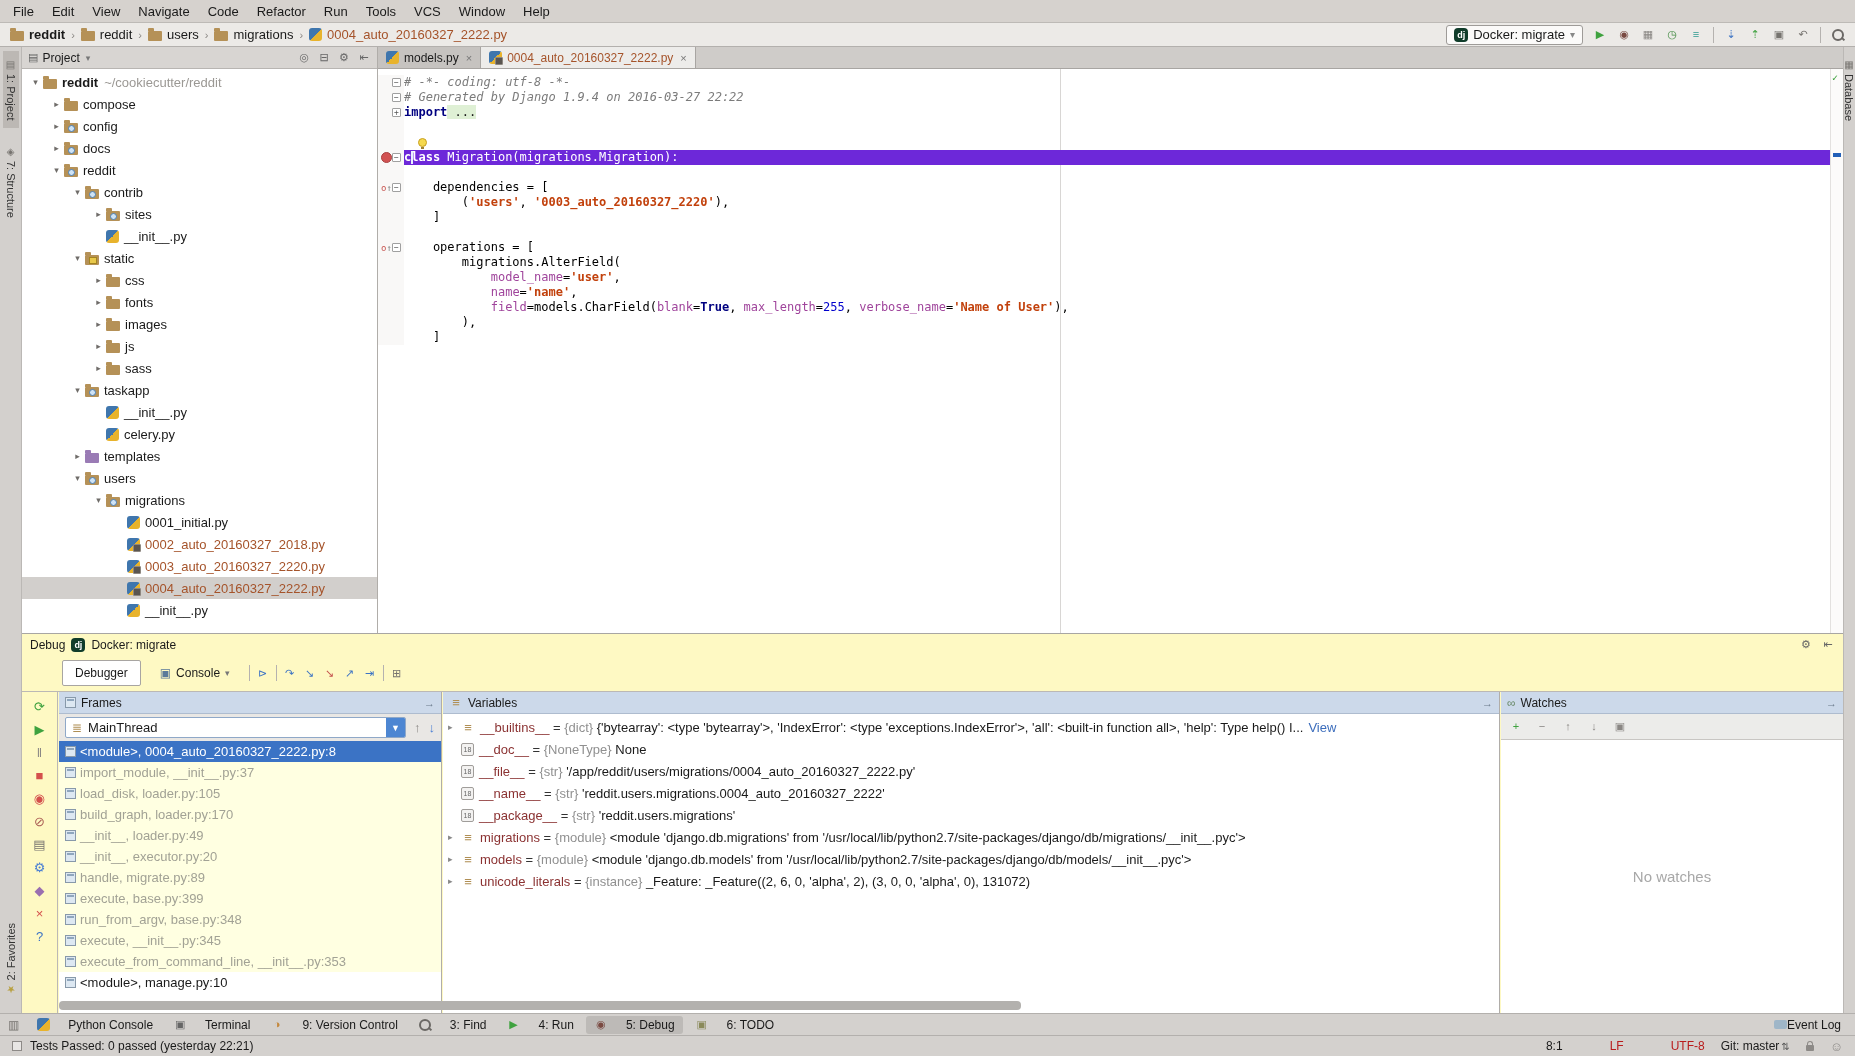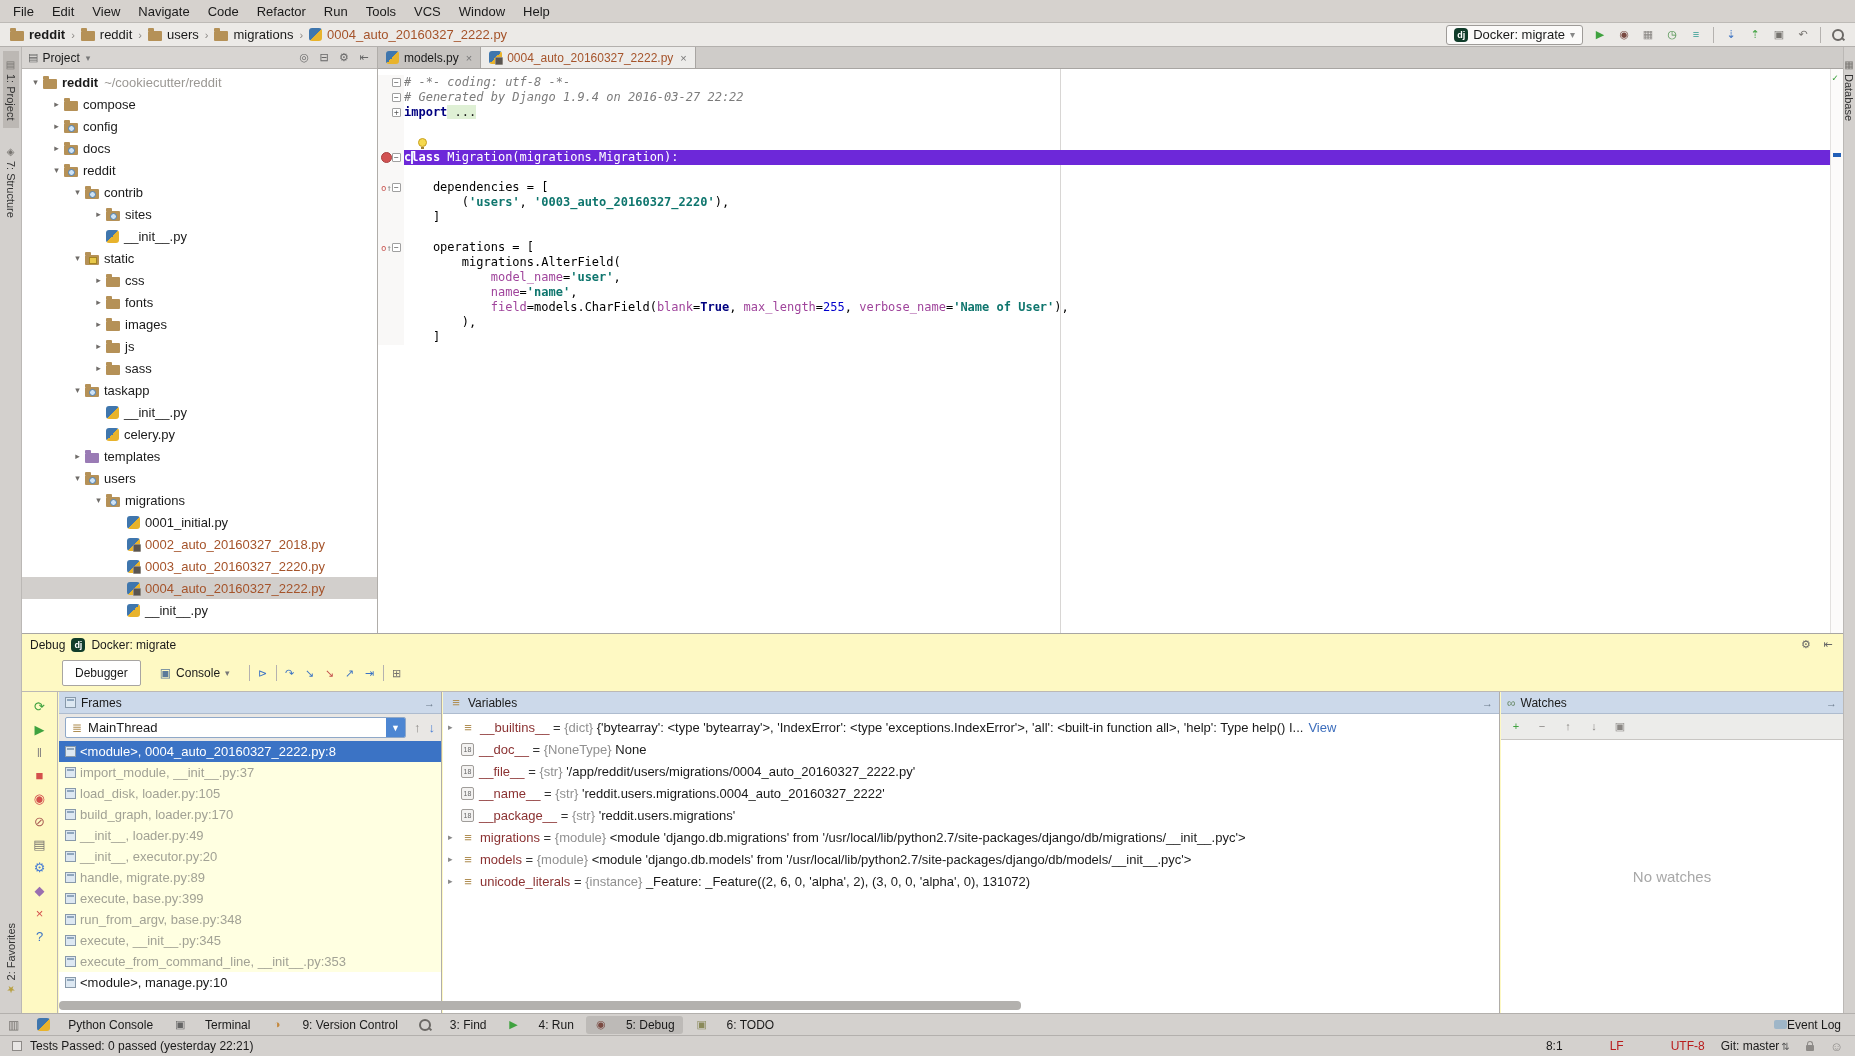--- a/index.html
+++ b/index.html
@@ -86,7 +86,7 @@
   .ctext { flex:1; white-space:pre; }
   .seg-cm { color:#7b7b7b; font-style:italic; }
   .seg-kw { color:#000080; font-weight:bold; }
-  .seg-str { color:#0f766e; font-weight:bold; }
+  .seg-str { color:#c2410c; font-weight:bold; }
   .seg-num { color:#0000cc; }
   .seg-kwarg { color:#a0459c; }
   .seg-pl { color:#000; }

